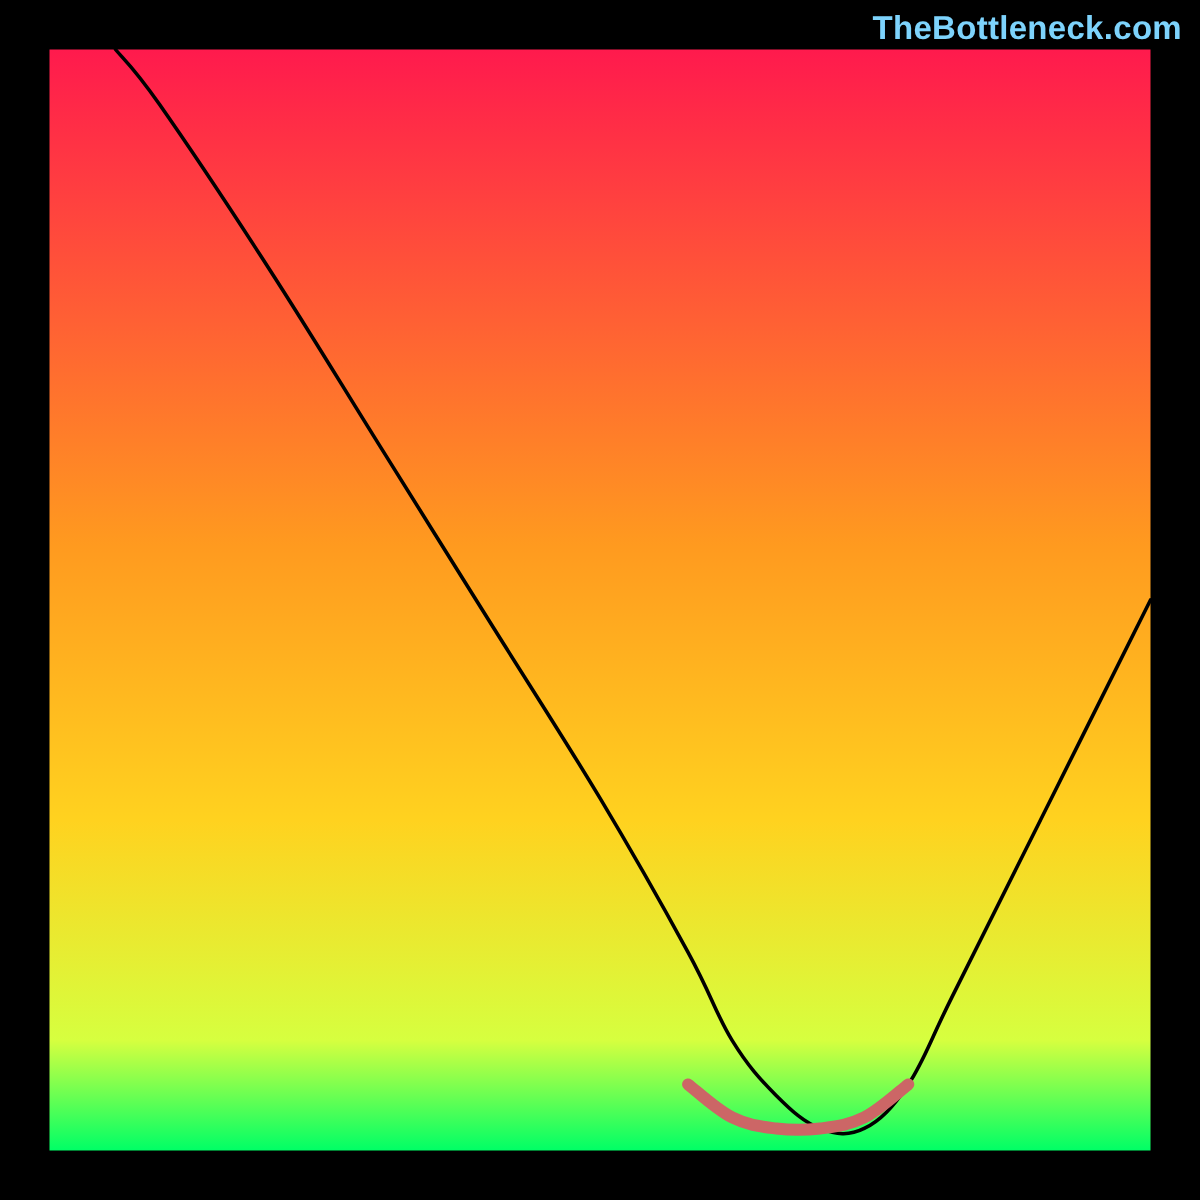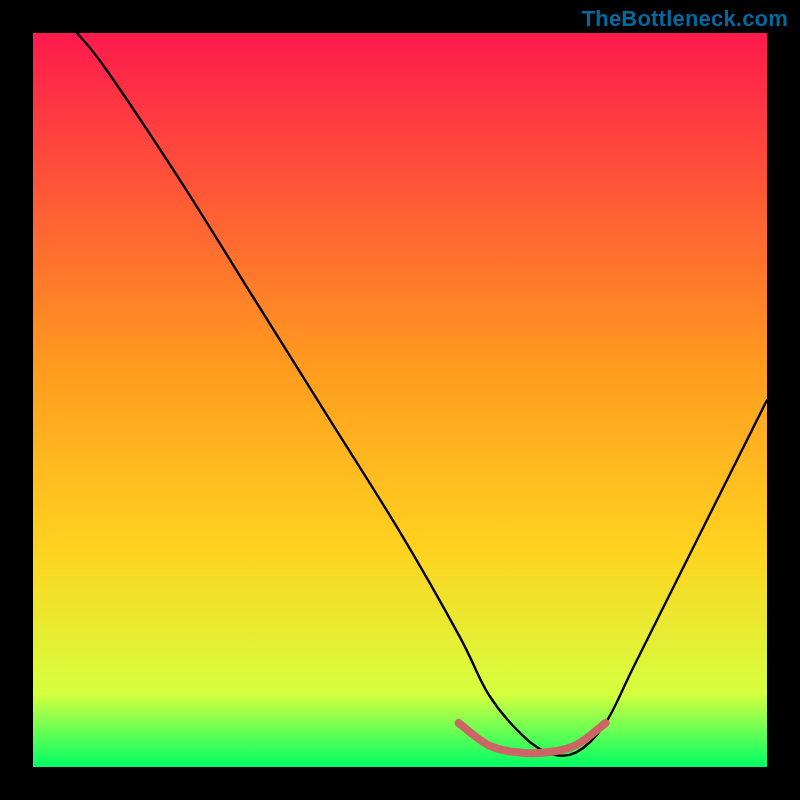--- a/index.html
+++ b/index.html
@@ -20,7 +20,7 @@
     position: absolute;
     top: 6px;
     right: 12px;
-    color: #0369a1;
+    color: #7dd3fc;
     font-size: 22px;
     font-weight: 600;
     letter-spacing: 0.2px;

